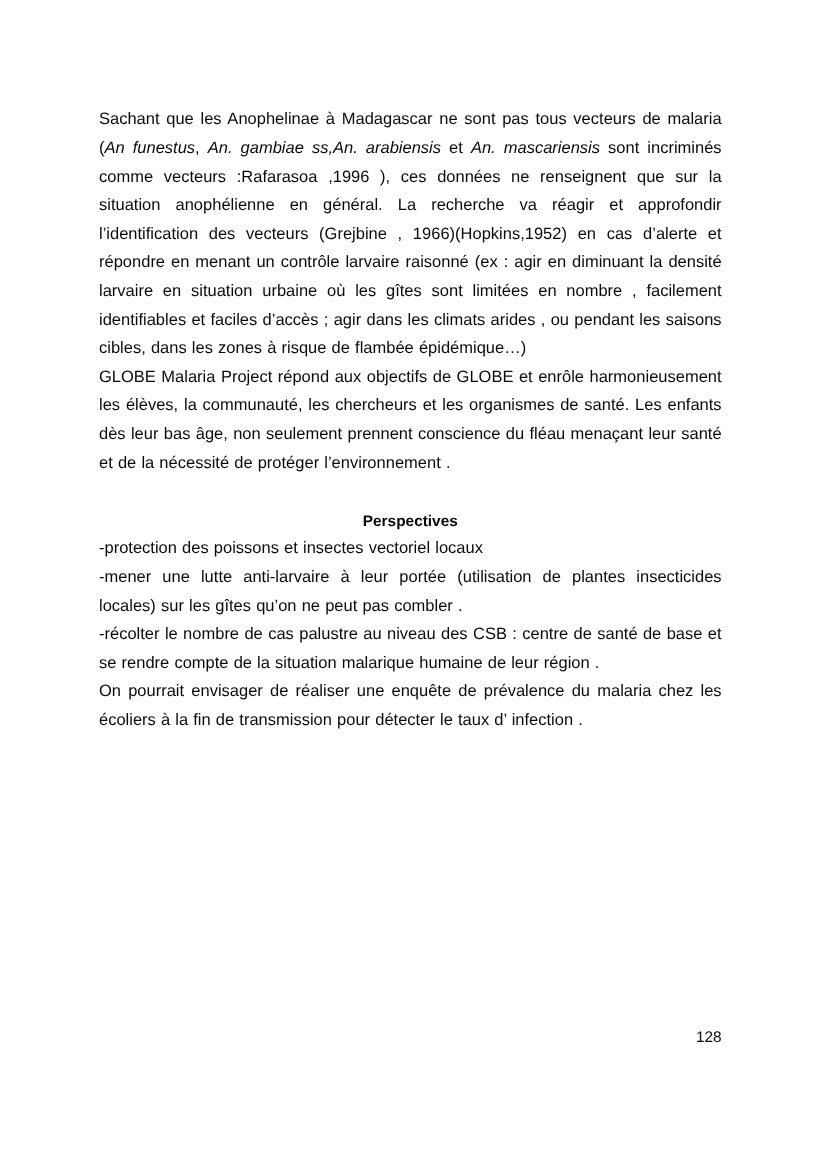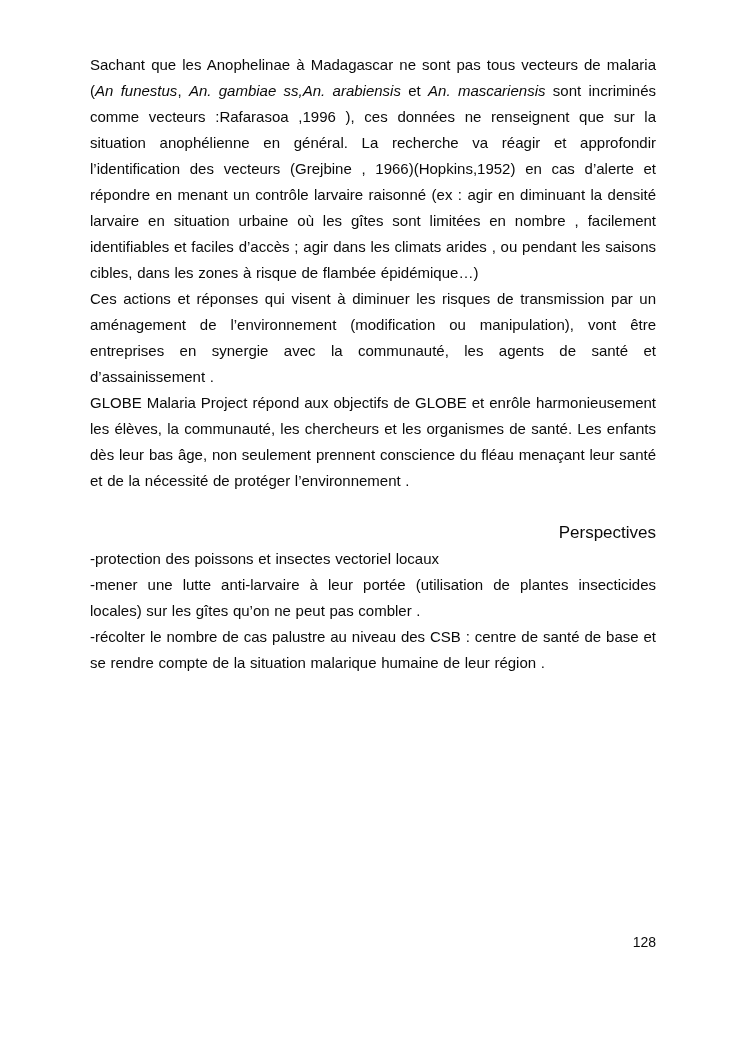--- a/index.html
+++ b/index.html
@@ -19,7 +19,7 @@
     box-sizing: border-box;
     width: 744px;
     height: 771px;
-    padding: 52px 88px 0 90px;
+    padding: 96px 88px 0 90px;
     position: relative;
   }
   .para {

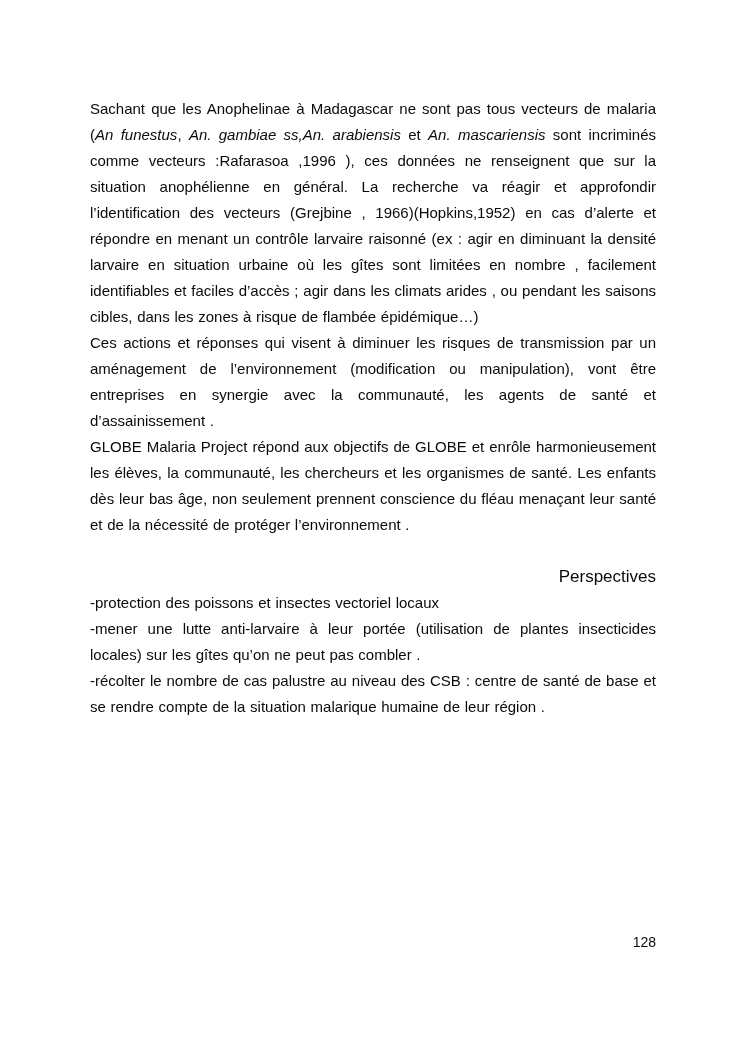--- a/index.html
+++ b/index.html
@@ -55,7 +55,6 @@
 
   <p class="para"><span>Sachant que les Anophelinae à Madagascar ne sont pas tous vecteurs de malaria (</span><span class="italic">An funestus</span><span>, </span><span class="italic">An. gambiae ss,An. arabiensis</span><span> et </span><span class="italic">An. mascariensis</span><span> sont incriminés comme vecteurs :Rafarasoa ,1996 ), ces données ne renseignent que sur la situation anophélienne en général. La recherche va réagir et approfondir l’identification des vecteurs (Grejbine , 1966)(Hopkins,1952) en cas d’alerte et répondre en menant un contrôle larvaire raisonné (ex : agir en diminuant la densité larvaire en situation urbaine où les gîtes sont limitées en nombre , facilement identifiables et faciles d’accès ; agir dans les climats arides , ou pendant les saisons cibles, dans les zones à risque de flambée épidémique…)</span></p>
 
-  <p class="para">Ces actions et réponses qui visent à diminuer les risques de transmission par un aménagement de l’environnement (modification ou manipulation), vont être entreprises en synergie avec la communauté, les agents de santé et d’assainissement .</p>
 
   <p class="para">GLOBE Malaria Project répond aux objectifs de GLOBE et enrôle harmonieusement les élèves, la communauté, les chercheurs et les organismes de santé. Les enfants dès leur bas âge, non seulement prennent conscience du fléau menaçant leur santé et de la nécessité de protéger l’environnement .</p>
 

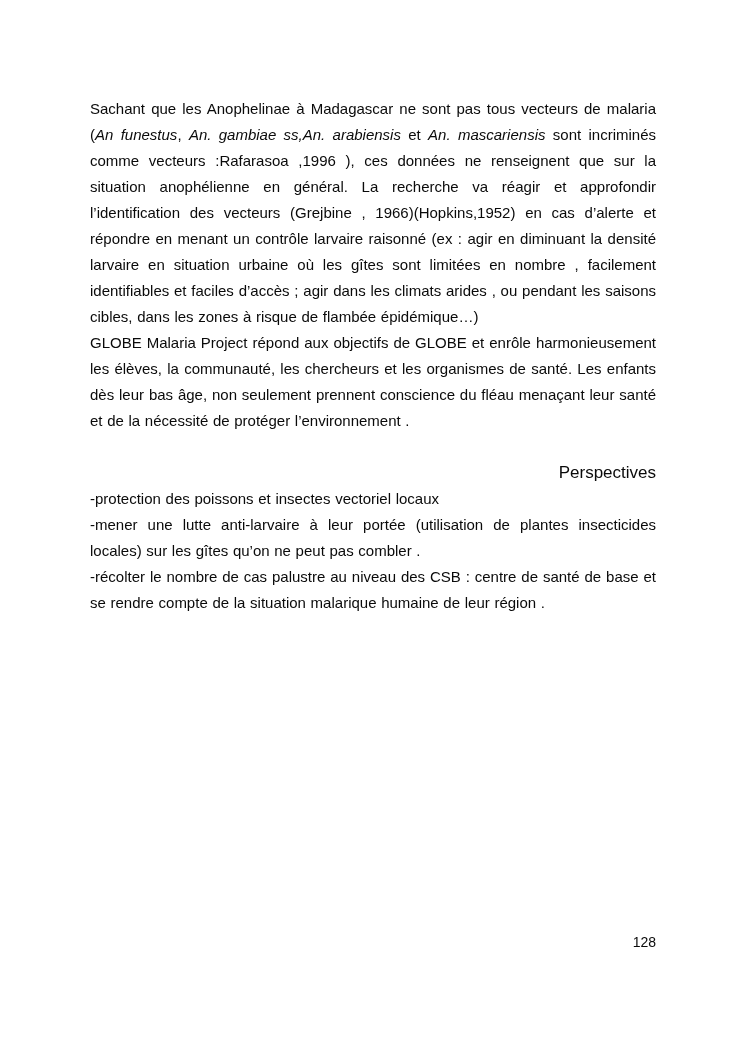--- a/index.html
+++ b/index.html
@@ -34,10 +34,10 @@
   }
   .heading {
     margin: 26px 0 0 0;
-    font-size: 17px;
+    font-size: 14px;
     line-height: 26px;
-    font-weight: normal;
-    text-align: right;
+    font-weight: bold;
+    text-align: center;
   }
   .page-number {
     position: absolute;

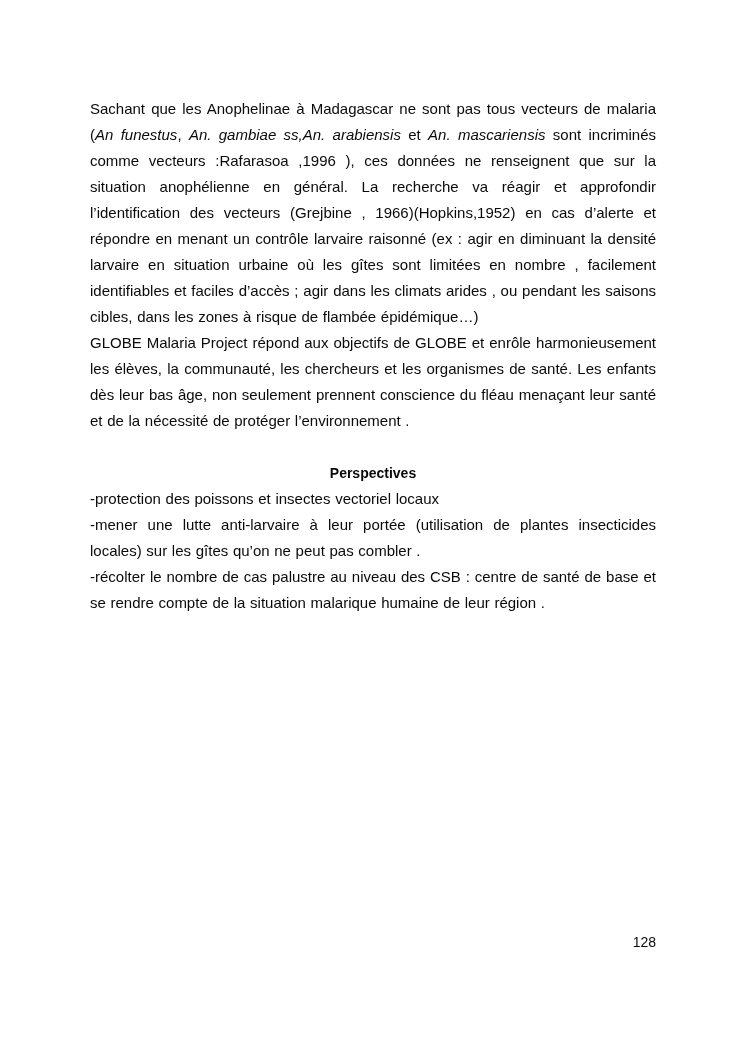--- a/index.html
+++ b/index.html
@@ -69,6 +69,7 @@
 
   <p class="para">-récolter le nombre de cas palustre au niveau des CSB : centre de santé de base et se rendre compte de la situation malarique humaine de leur région .</p>
 
+  <p class="para">On pourrait envisager de réaliser une enquête de prévalence du malaria chez les écoliers à la fin de transmission pour détecter le taux d’ infection .</p>
 
   <div class="page-number">128</div>
 

